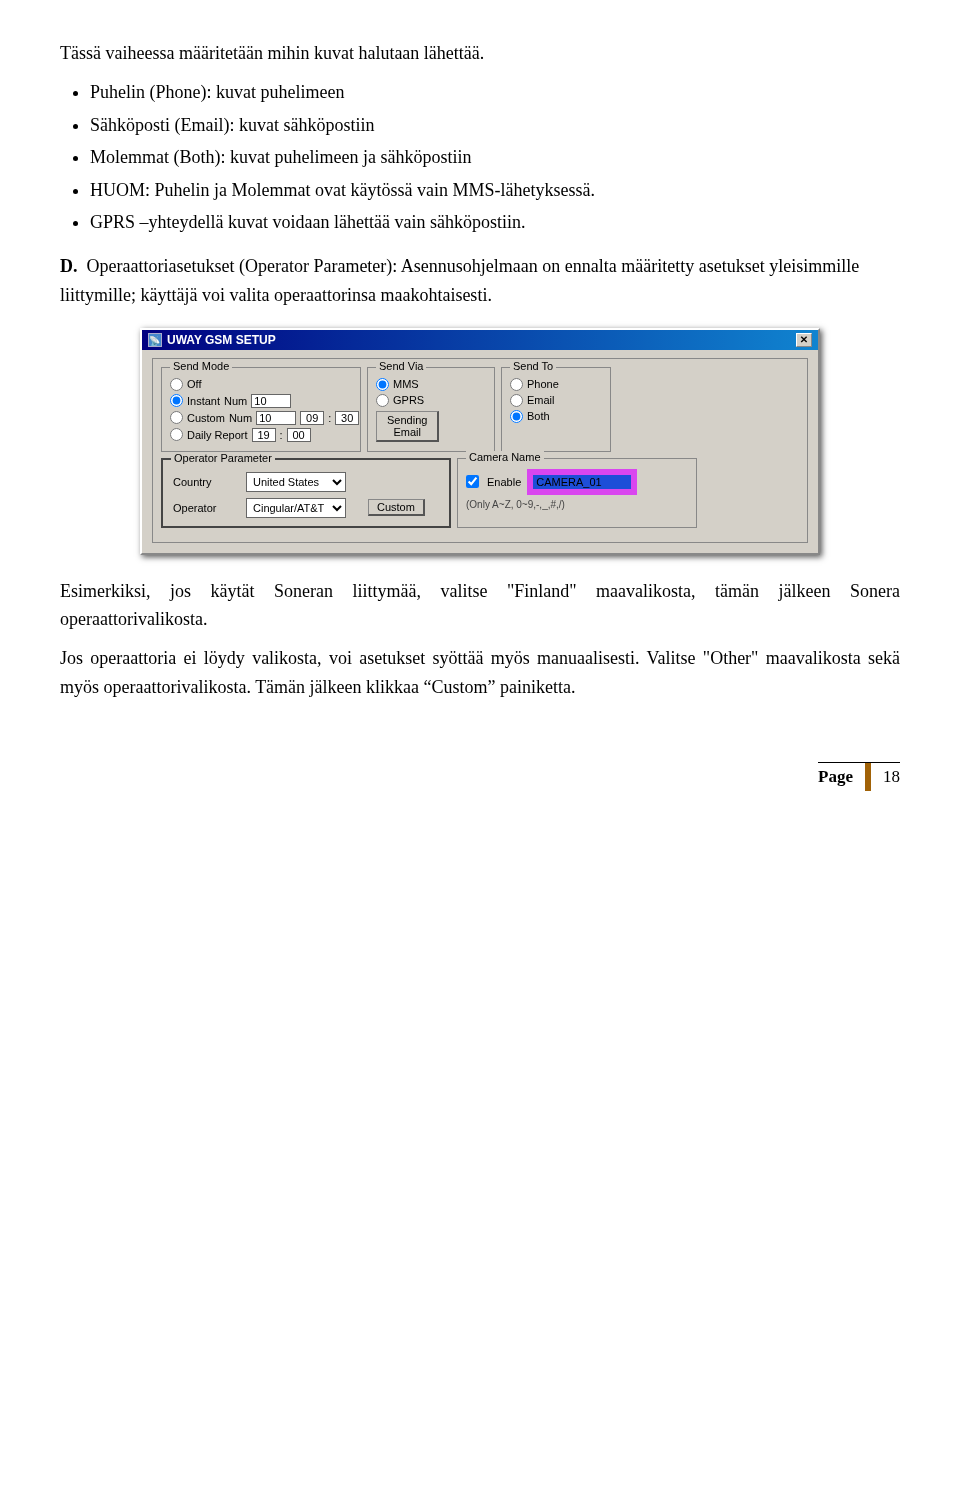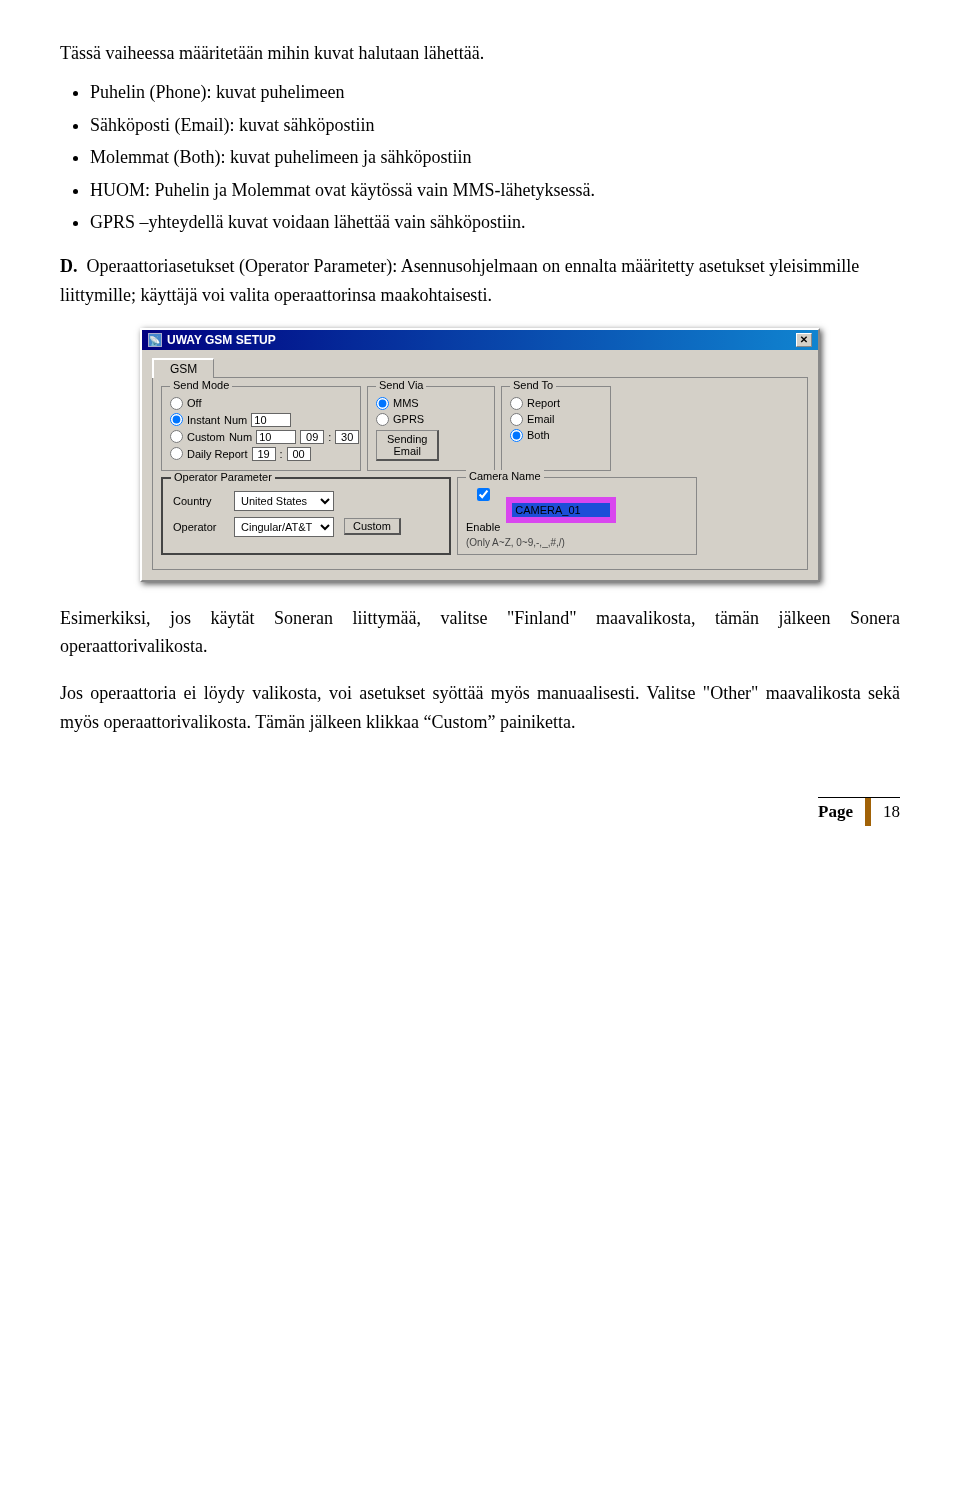--- a/index.html
+++ b/index.html
@@ -302,9 +302,6 @@
     </div>
     <div class="dialog-body">
 
-      <div class="dialog-tabs">
-        <div class="dialog-tab active">GSM</div>
-      </div>
       <div class="dialog-content-area">
 
         <div class="dialog-row">

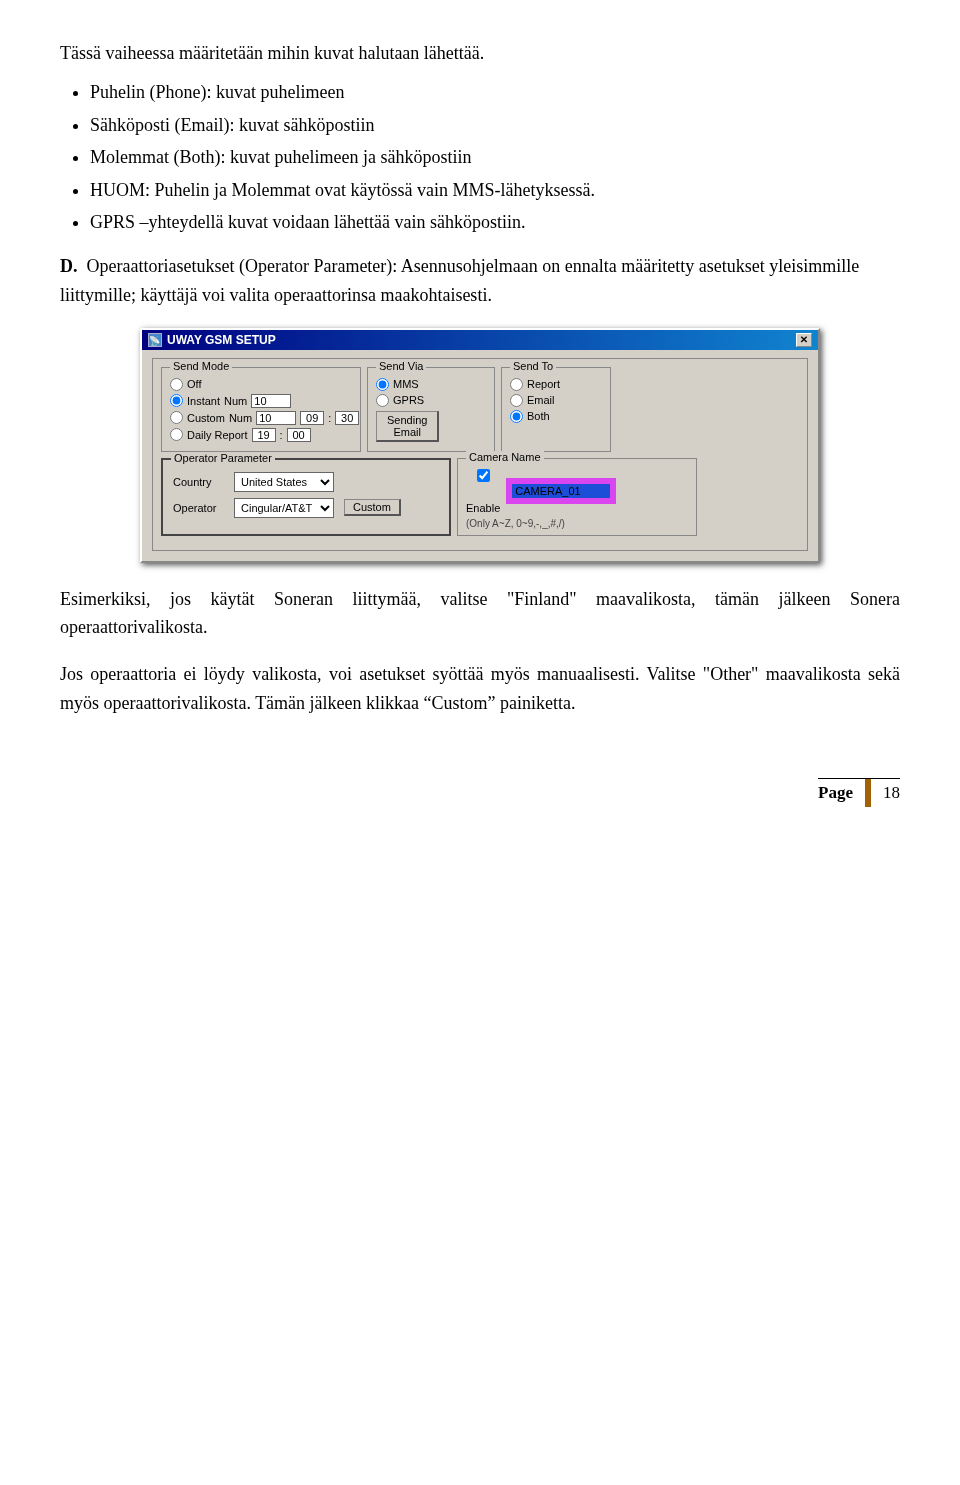--- a/index.html
+++ b/index.html
@@ -362,7 +362,7 @@
             <div class="groupbox-content">
               <div class="radio-row">
                 <input type="radio" name="sendto" style="">
-                <span>Report</span>
+                <span>Phone</span>
               </div>
               <div class="radio-row">
                 <input type="radio" name="sendto" style="">

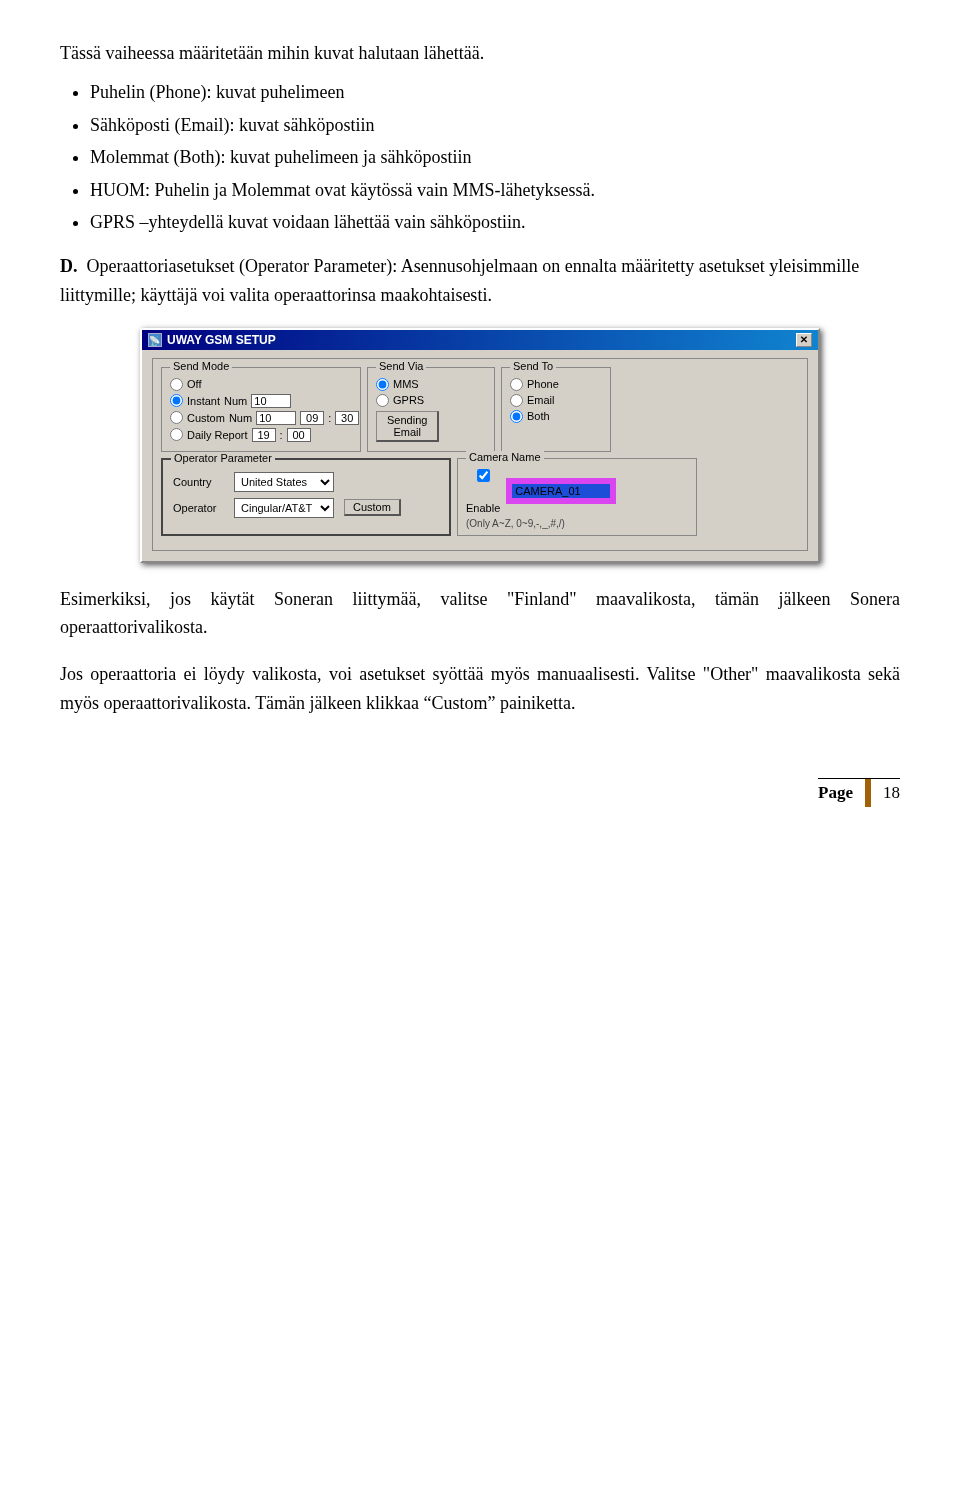--- a/index.html
+++ b/index.html
@@ -218,7 +218,7 @@
     .op-row {
       display: flex;
       align-items: center;
-      gap: 6px;
+      gap: 18px;
       margin-top: 6px;
     }
     .op-label {

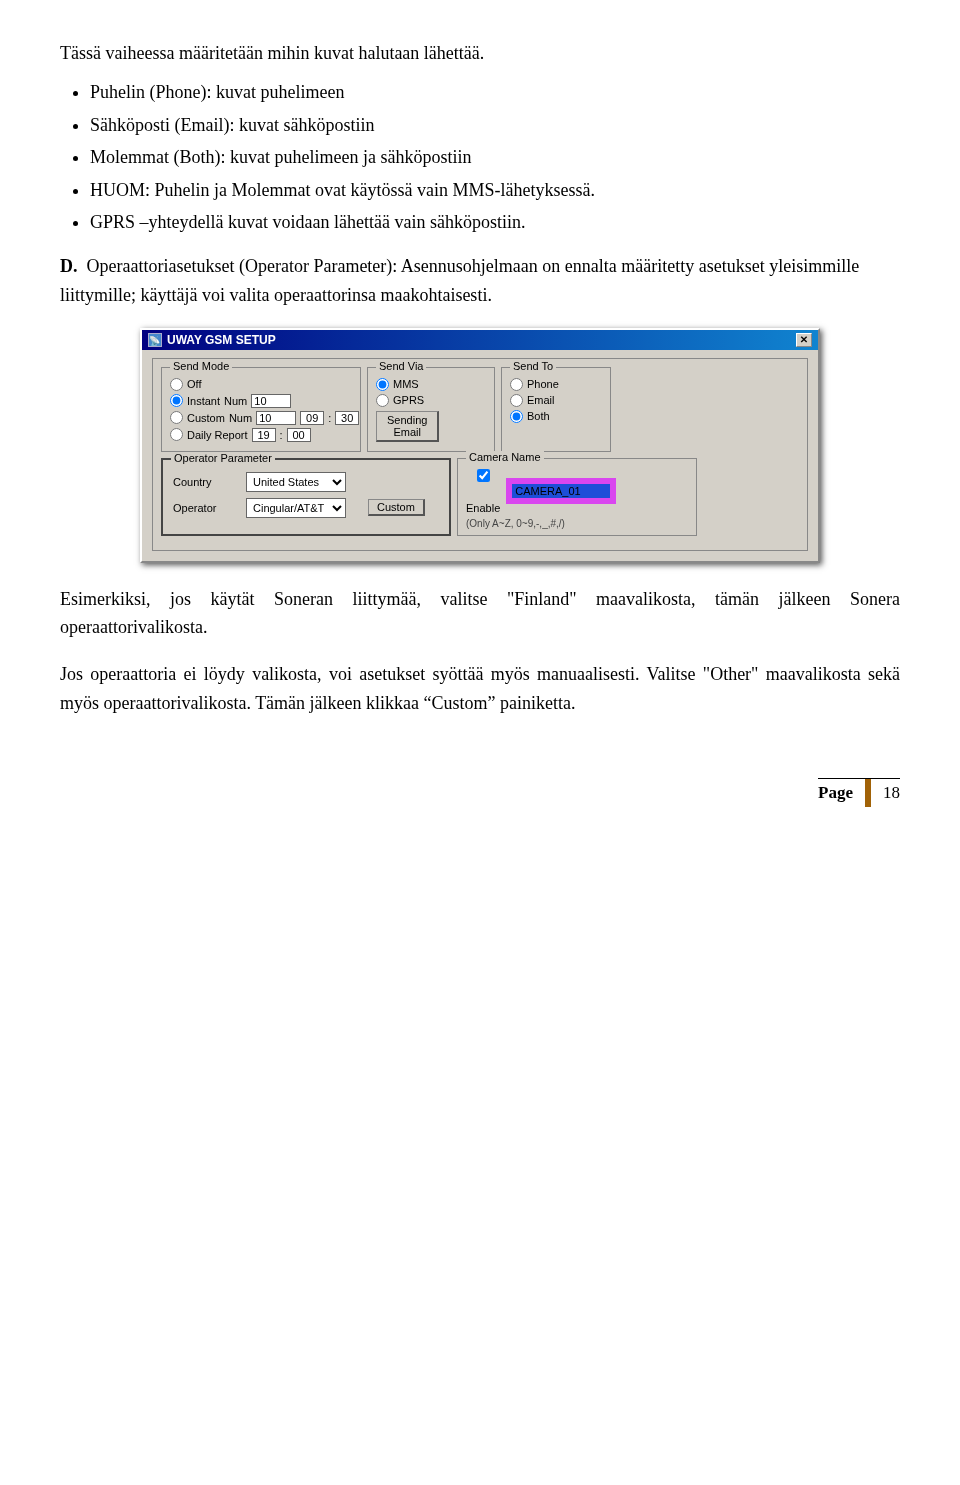--- a/index.html
+++ b/index.html
@@ -252,9 +252,8 @@
     .checkbox-label {
       display: flex;
       align-items: center;
-      gap: 20px;
-      font-size: 11px;
-      flex-direction: column;
+      gap: 8px;
+      font-size: 11px;
     }
     
     .bottom-text {

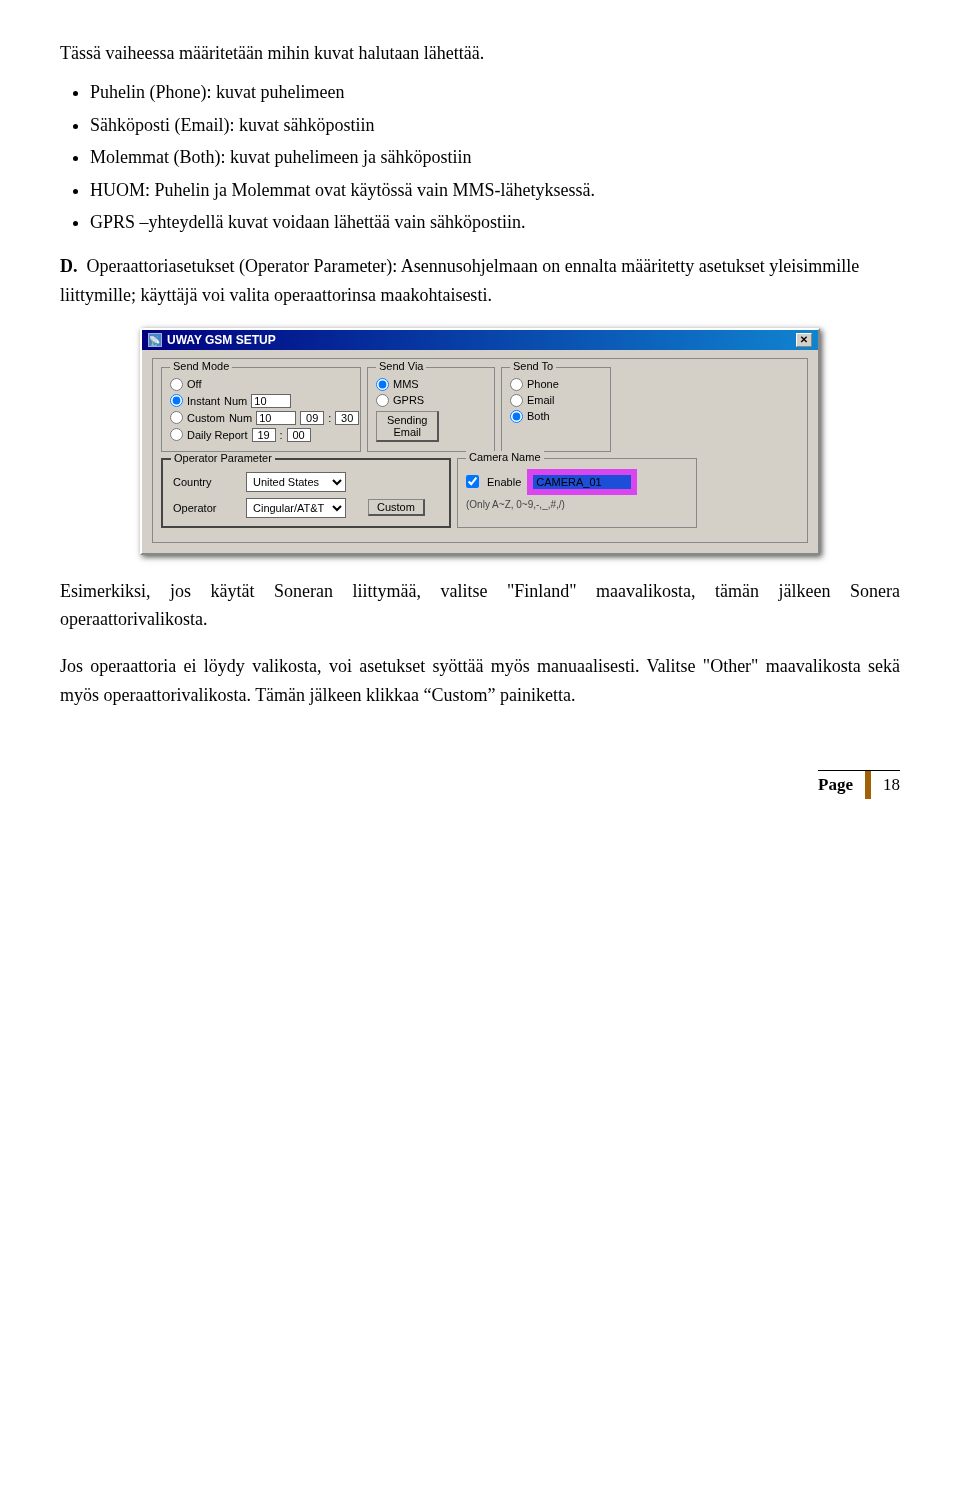--- a/index.html
+++ b/index.html
@@ -258,7 +258,7 @@
     
     .bottom-text {
       line-height: 1.6;
-      margin-top: 18px;
+      margin-top: 10px;
       text-align: justify;
     }
     .custom-btn {

